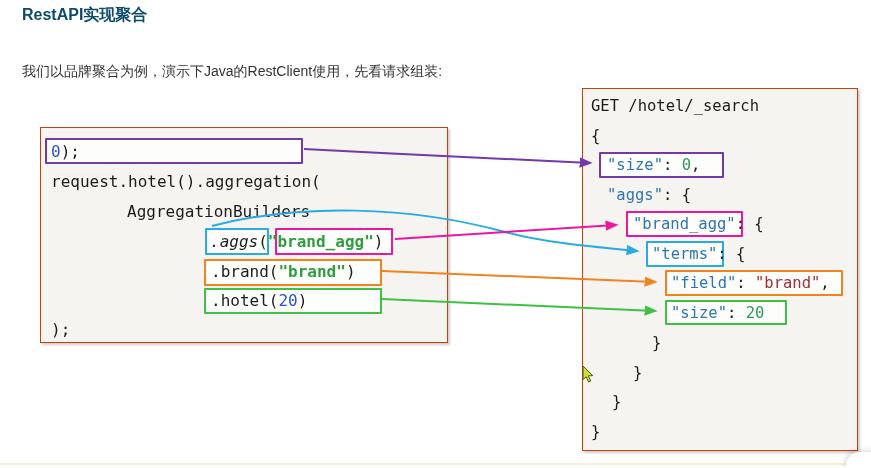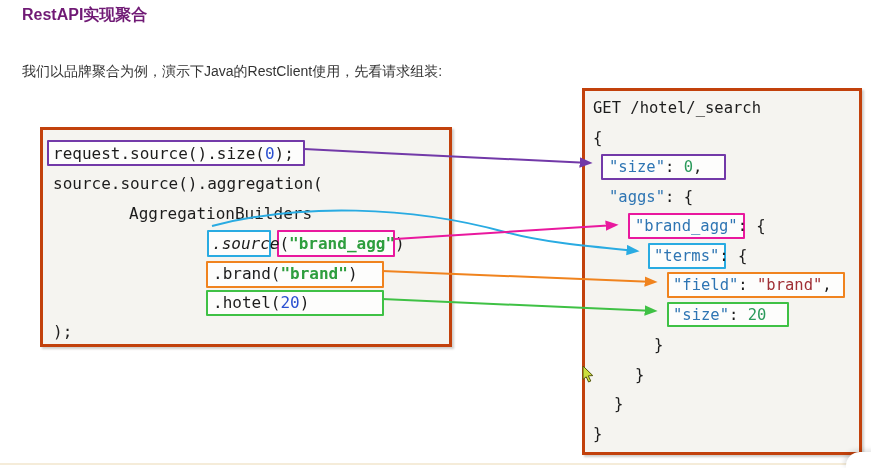--- a/index.html
+++ b/index.html
@@ -11,7 +11,7 @@
   .abs{position:absolute;}
   
   #doc-title{
-    left:22px;top:5px;font-size:16px;font-weight:bold;color:#701a75;
+    left:22px;top:5px;font-size:16px;font-weight:bold;color:#0c4a6e;
   }
   #doc-subtitle{
     left:22px;top:63px;font-size:14px;color:#333;

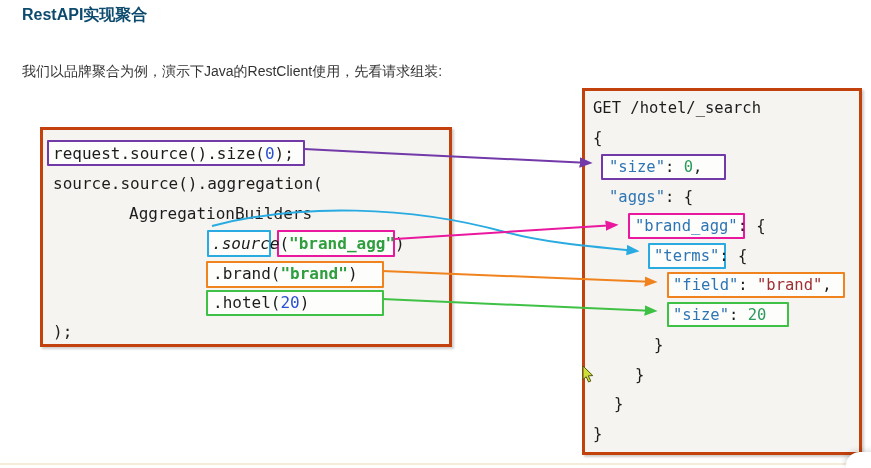--- a/index.html
+++ b/index.html
@@ -18,7 +18,7 @@
   }
   
   .panel{
-    background:#f5f4f0;border:3px solid #c2410c;
+    background:#f5f4f0;border:1px solid #c2410c;
     box-shadow:2px 2px 2px rgba(120,115,105,.35);
     text-align:right;
   }

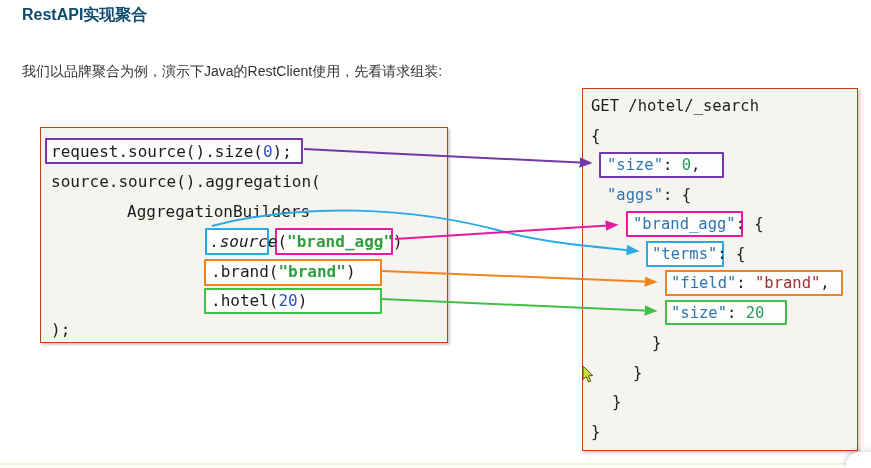--- a/index.html
+++ b/index.html
@@ -80,7 +80,7 @@
   <div class="hbox orange" id="jb-field"></div>
   <div class="hbox green" id="jb-size20"></div>
 
-  <div class="abs mono code-line" style="left:10px;top:8px"><span>request.source().size(</span><span class="num">0</span><span>);</span></div>
+  <div class="abs mono code-line" style="left:10px;top:8px"><span class="num">0</span><span>);</span></div>
   <div class="abs mono code-line" style="left:10px;top:38px"><span>source.source().aggregation(</span></div>
   <div class="abs mono code-line" style="left:86px;top:68px"><span>AggregationBuilders</span></div>
   <div class="abs mono code-line" style="left:169px;top:98px"><span class="it">.source</span><span>(</span><span class="lit">"brand_agg"</span><span>)</span></div>

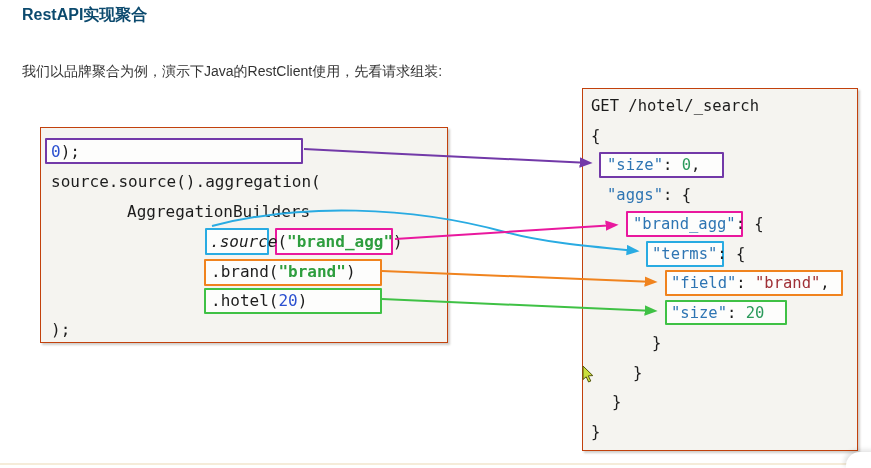--- a/index.html
+++ b/index.html
@@ -81,7 +81,7 @@
   <div class="hbox green" id="jb-size20"></div>
 
   <div class="abs mono code-line" style="left:10px;top:8px"><span class="num">0</span><span>);</span></div>
-  <div class="abs mono code-line" style="left:10px;top:38px"><span>source.source().aggregation(</span></div>
+  <div class="abs mono code-line" style="left:10px;top:38px"><span>request.hotel().aggregation(</span></div>
   <div class="abs mono code-line" style="left:86px;top:68px"><span>AggregationBuilders</span></div>
   <div class="abs mono code-line" style="left:169px;top:98px"><span class="it">.source</span><span>(</span><span class="lit">"brand_agg"</span><span>)</span></div>
   <div class="abs mono code-line" style="left:170px;top:128px"><span>.brand(</span><span class="lit">"brand"</span><span>)</span></div>

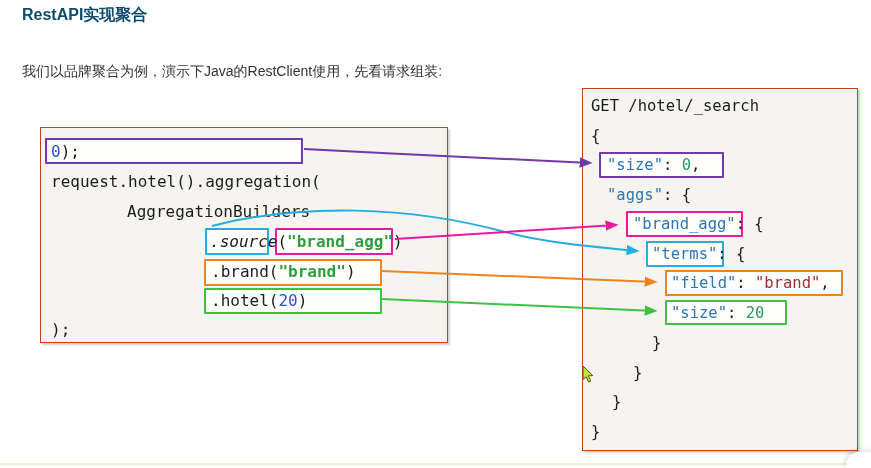--- a/index.html
+++ b/index.html
@@ -83,7 +83,7 @@
   <div class="abs mono code-line" style="left:10px;top:8px"><span class="num">0</span><span>);</span></div>
   <div class="abs mono code-line" style="left:10px;top:38px"><span>request.hotel().aggregation(</span></div>
   <div class="abs mono code-line" style="left:86px;top:68px"><span>AggregationBuilders</span></div>
-  <div class="abs mono code-line" style="left:169px;top:98px"><span class="it">.source</span><span>(</span><span class="lit">"brand_agg"</span><span>)</span></div>
+  <div class="abs mono code-line" style="left:169px;top:98px"><span class="it">.aggs</span><span>(</span><span class="lit">"brand_agg"</span><span>)</span></div>
   <div class="abs mono code-line" style="left:170px;top:128px"><span>.brand(</span><span class="lit">"brand"</span><span>)</span></div>
   <div class="abs mono code-line" style="left:170px;top:157px"><span>.hotel(</span><span class="num">20</span><span>)</span></div>
   <div class="abs mono code-line" style="left:10px;top:186px"><span>);</span></div>

